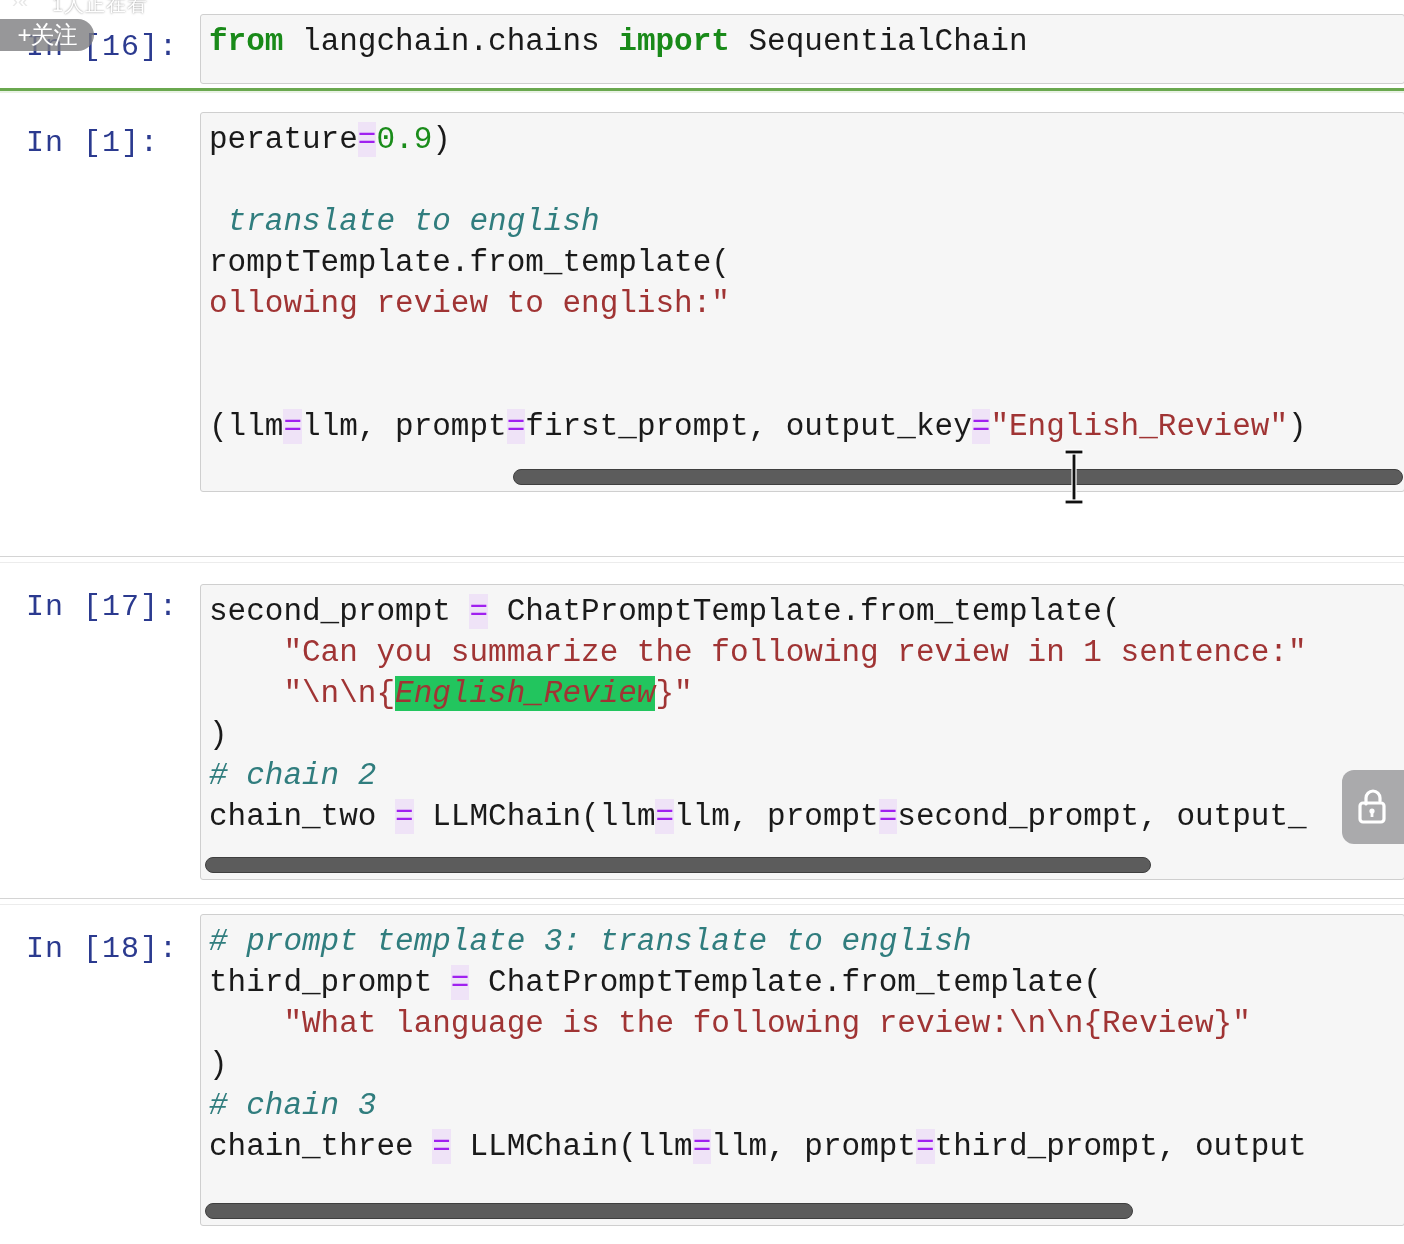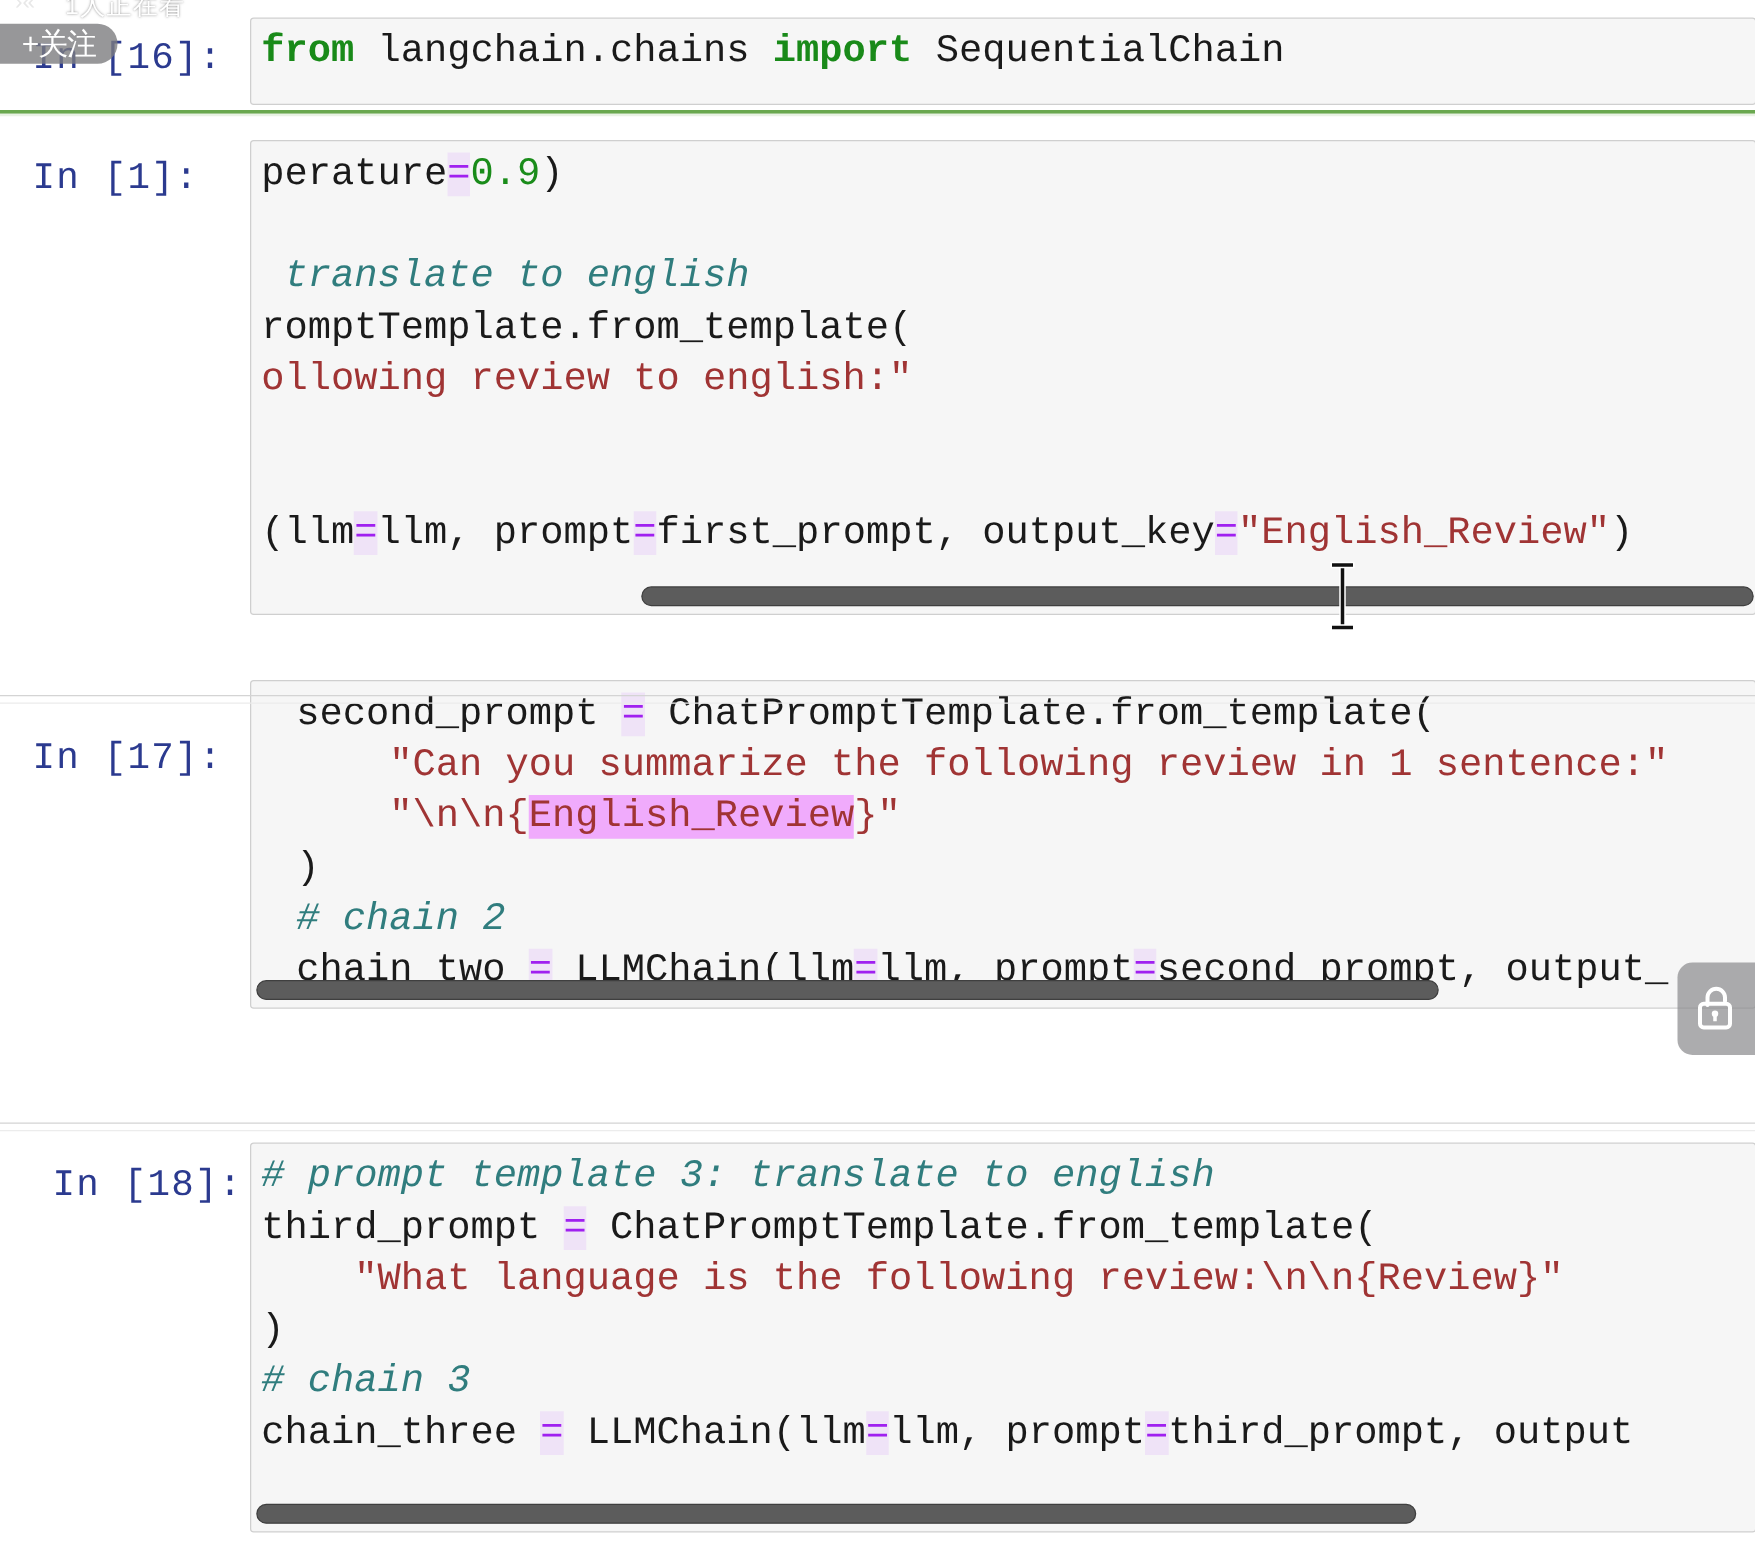--- a/index.html
+++ b/index.html
@@ -131,7 +131,7 @@
       </div>
       <div class="cell-row">
         <div class="prompt" style="top: 590px;">In [17]:</div>
-        <div class="codebox" style="top: 544px; height: 263px; padding-left: 28px;">
+        <div class="codebox" style="top: 584px; height: 296px;">
           <div class="code"><div><span>second_prompt </span><span class="op">=</span><span> ChatPromptTemplate.from_template(</span></div><div><span class="str">    "Can you summarize the following review in 1 sentence:"</span></div><div><span class="str">    "\n\n{</span><span class="str hl">English_Review</span><span class="str">}"</span></div><div><span>)</span></div><div><span class="com"># chain 2</span></div><div><span>chain_two </span><span class="op">=</span><span> LLMChain(llm</span><span class="op">=</span><span>llm, prompt</span><span class="op">=</span><span>second_prompt, output_</span></div></div>
           <div class="hscroll" style="left: 4px; width: 946px; bottom: 6px;"></div>
         </div>

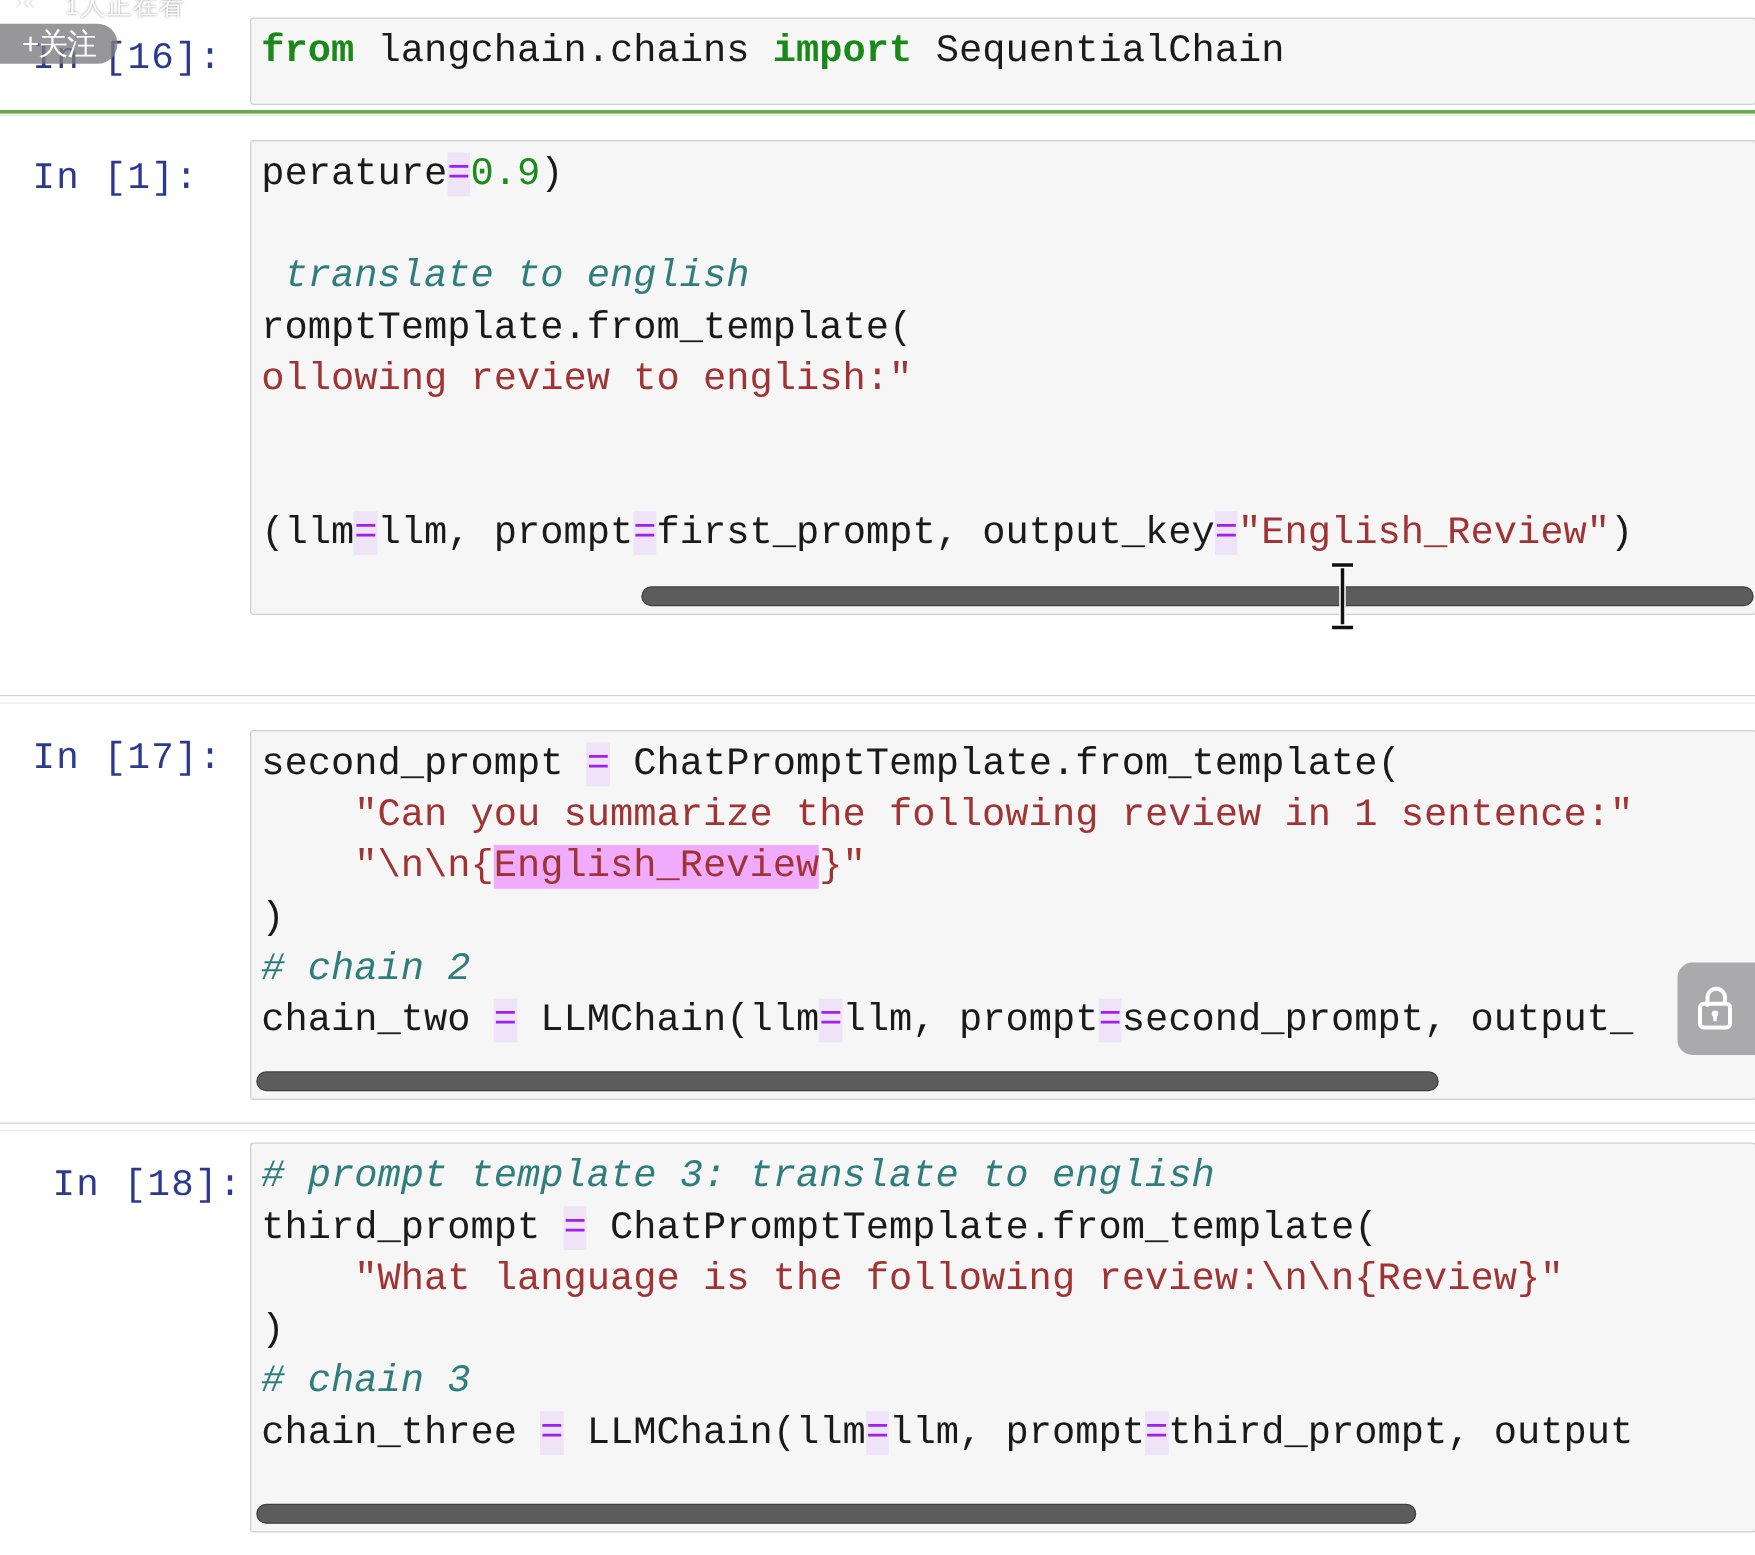--- a/index.html
+++ b/index.html
@@ -78,7 +78,7 @@
   .com  { color:#307d7e; font-style: italic; }
   .num  { color:#1a8c1a; }
   .op   { color:#a020f0; background:#efe3f7; }
-  .hl   { background:#f0abfc; }
+  .hl   { background:#22c55e;font-style:italic; }
 
   
   .hscroll { position: absolute; height: 16px; border-radius: 8px;

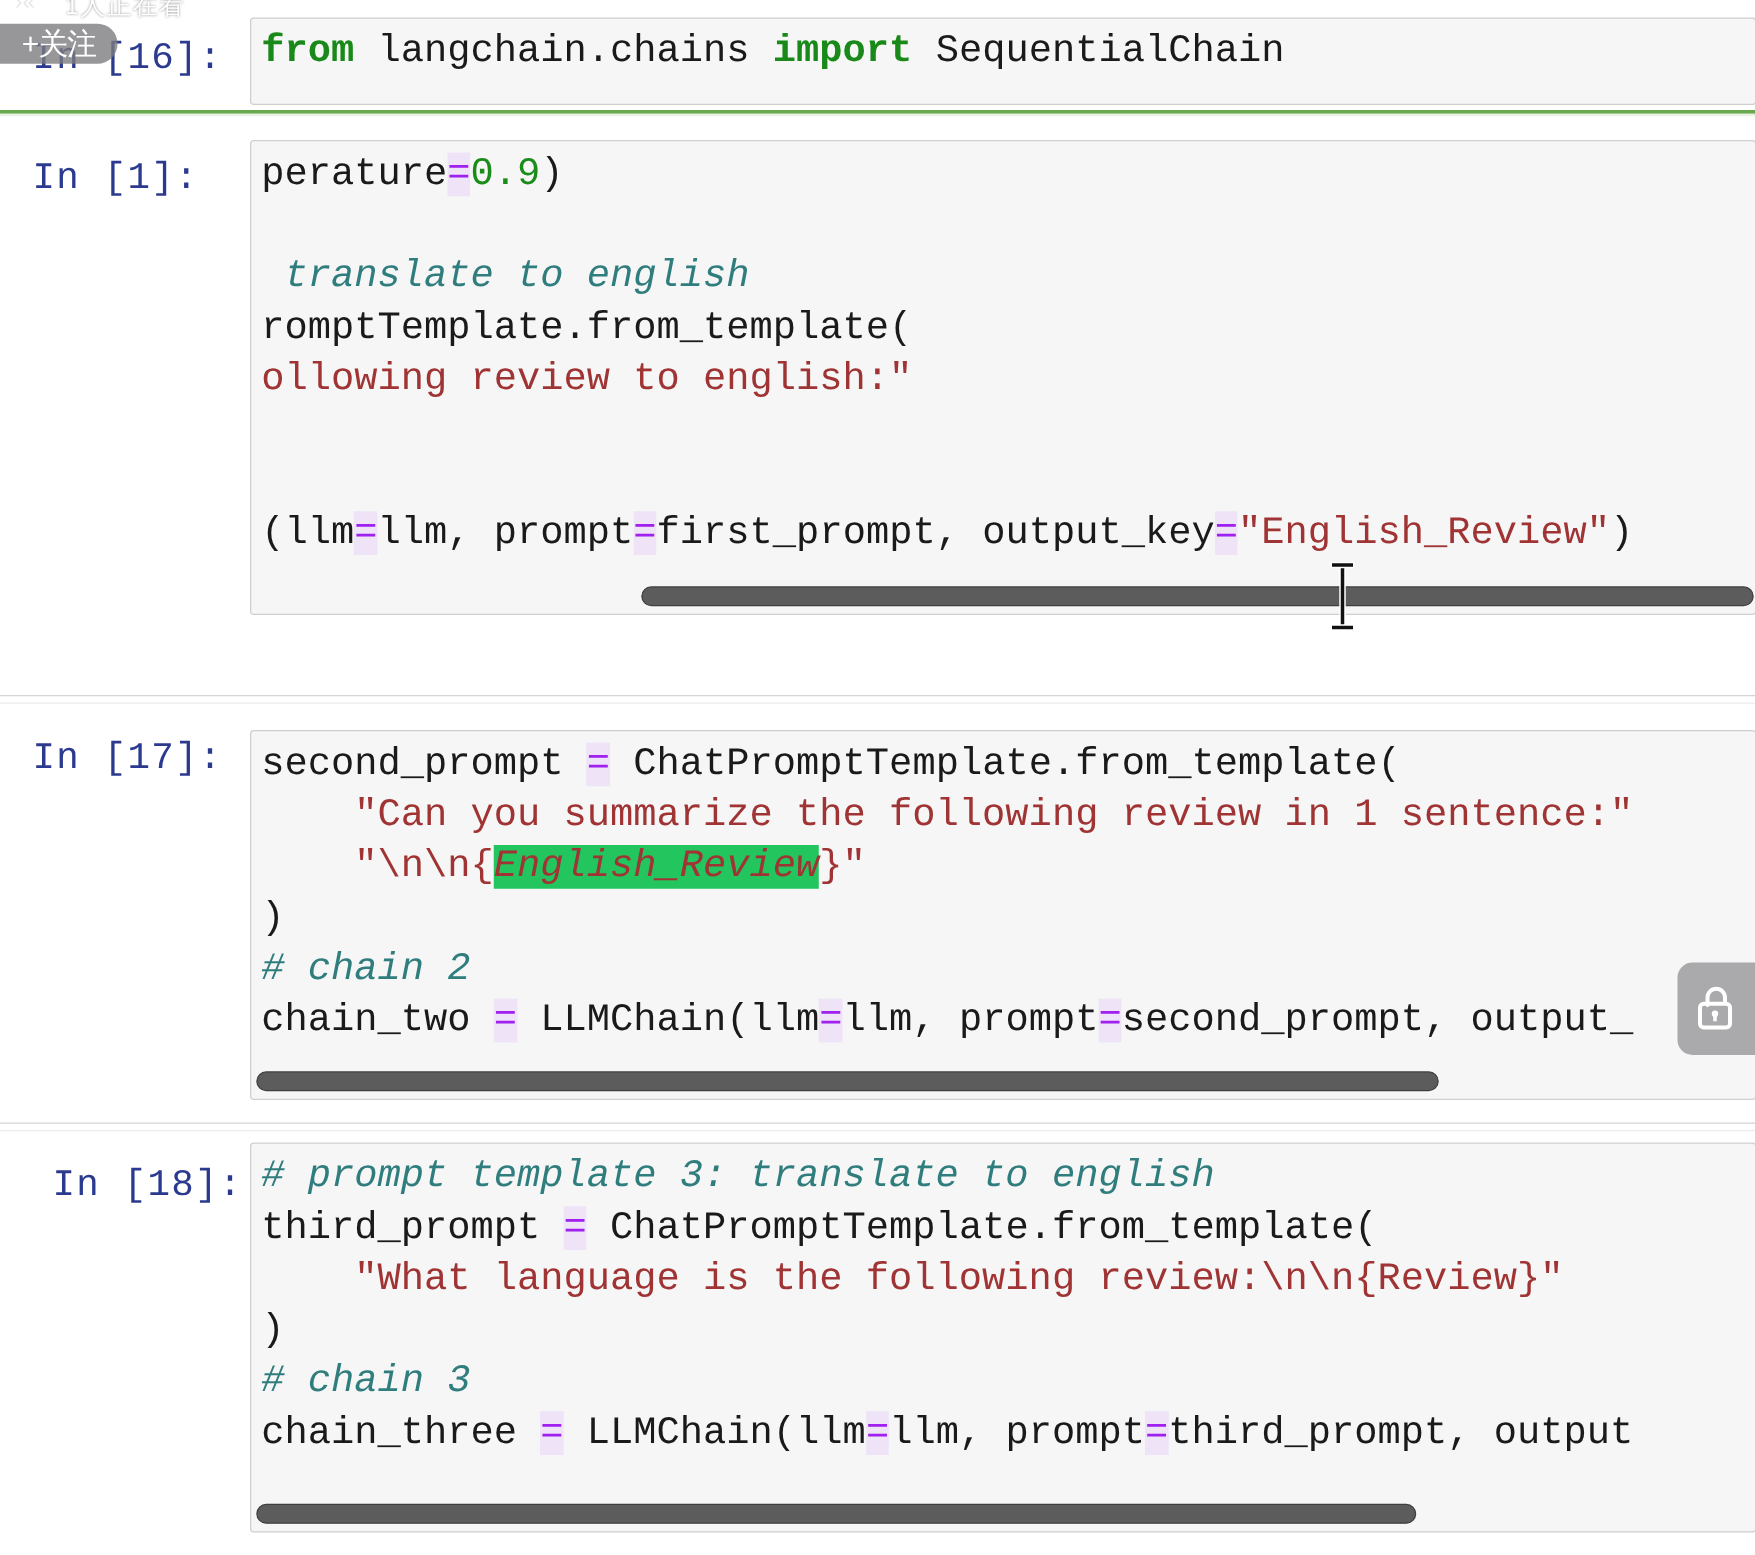--- a/index.html
+++ b/index.html
@@ -137,7 +137,7 @@
         </div>
       </div>
       <div class="cell-row">
-        <div class="prompt" style="top: 932px; margin-left: 16px;">In [18]:</div>
+        <div class="prompt" style="top: 932px;">In [18]:</div>
         <div class="codebox" style="top: 914px; height: 312px;">
           <div class="code"><div><span class="com"># prompt template 3: translate to english</span></div><div><span>third_prompt </span><span class="op">=</span><span> ChatPromptTemplate.from_template(</span></div><div><span class="str">    "What language is the following review:\n\n{Review}"</span></div><div><span>)</span></div><div><span class="com"># chain 3</span></div><div><span>chain_three </span><span class="op">=</span><span> LLMChain(llm</span><span class="op">=</span><span>llm, prompt</span><span class="op">=</span><span>third_prompt, output</span></div></div>
           <div class="hscroll" style="left: 4px; width: 928px; bottom: 6px;"></div>

